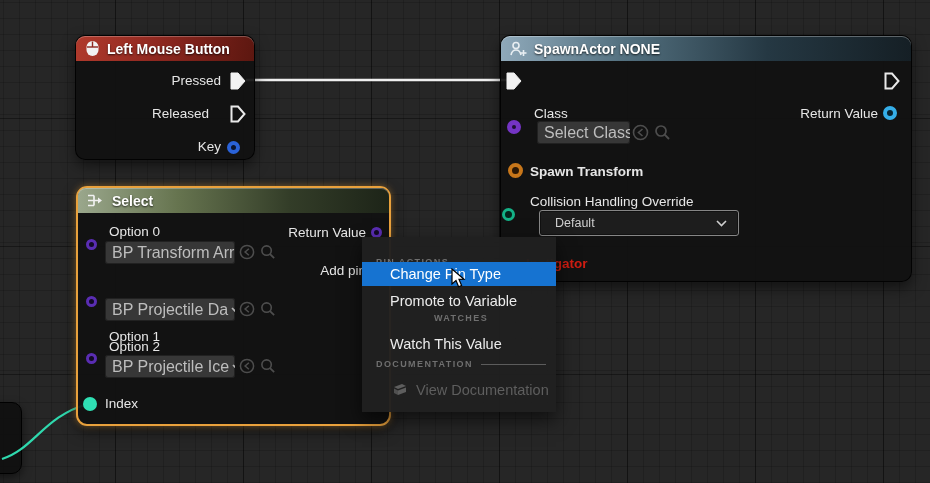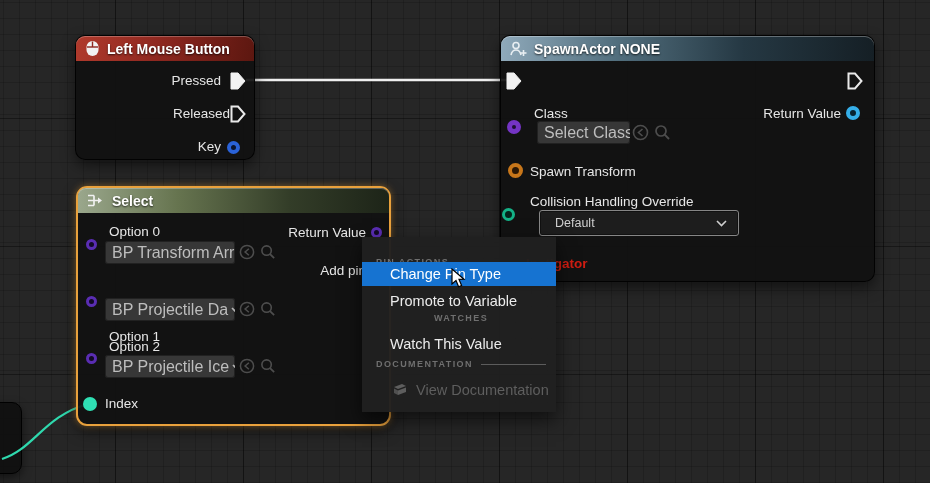--- a/index.html
+++ b/index.html
@@ -108,7 +108,7 @@
     <span class="ring" style="right:14px;top:105px;width:13px;height:13px;border:4px solid #2a62d8;background:#0a1430;"></span>
   </div>
 
-  <div class="node z3" style="left:500px;top:35px;width:375px;height:247px;padding-left:35px;">
+  <div class="node z3" style="left:500px;top:35px;width:412px;height:247px;padding-left:35px;">
     <div class="node-header hdr-spawn">
       <span style="display:flex;">
         <svg width="17" height="16" viewBox="0 0 17 16">

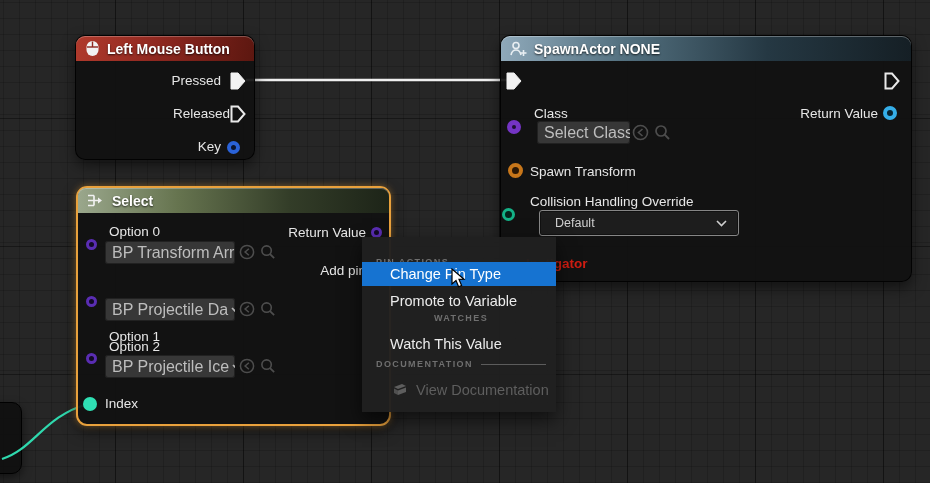--- a/index.html
+++ b/index.html
@@ -98,7 +98,7 @@
         <path d="M1 1 h7 l7 8 -7 8 h-7 z" fill="#f2f2f2" stroke="#f2f2f2" stroke-width="1"></path>
       </svg>
     </span>
-    <div class="lbl lbl-r" style="right:24px;top:70px;margin-left:16px;">Released</div>
+    <div class="lbl lbl-r" style="right:45px;top:70px;margin-left:16px;">Released</div>
     <span class="execpin" style="right:8px;top:69px;">
       <svg width="16" height="18" viewBox="0 0 16 18">
         <path d="M1.5 1.5 h6.5 l6.5 7.5 -6.5 7.5 h-6.5 z" fill="none" stroke="#e9e9e9" stroke-width="2"></path>

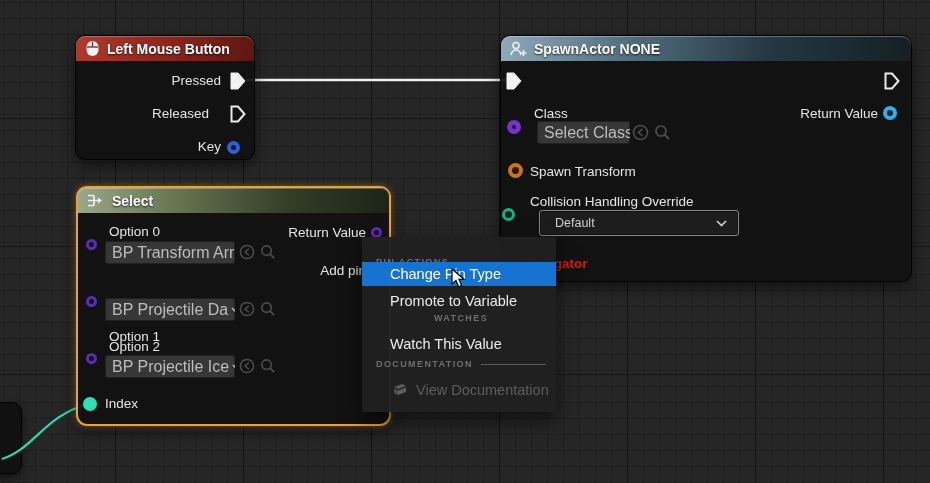--- a/index.html
+++ b/index.html
@@ -158,7 +158,7 @@
     <span class="ring" style="right:14px;top:70px;width:14px;height:14px;border:4px solid #35aee8;background:#072331;"></span>
 
     <span class="ring" style="left:7px;top:127px;width:15px;height:15px;border:4px solid #c7761a;background:#2b1704;"></span>
-    <div class="lbl" style="left:29px;top:128px;">Spawn Transform</div>
+    <div class="lbl" style="left:29px;top:128px;font-weight:bold;">Spawn Transform</div>
 
     <div class="lbl" style="left:29px;top:158px;">Collision Handling Override</div>
     <span class="ring" style="left:1px;top:172px;width:13px;height:13px;border:3.5px solid #14b287;background:#03241b;"></span>

